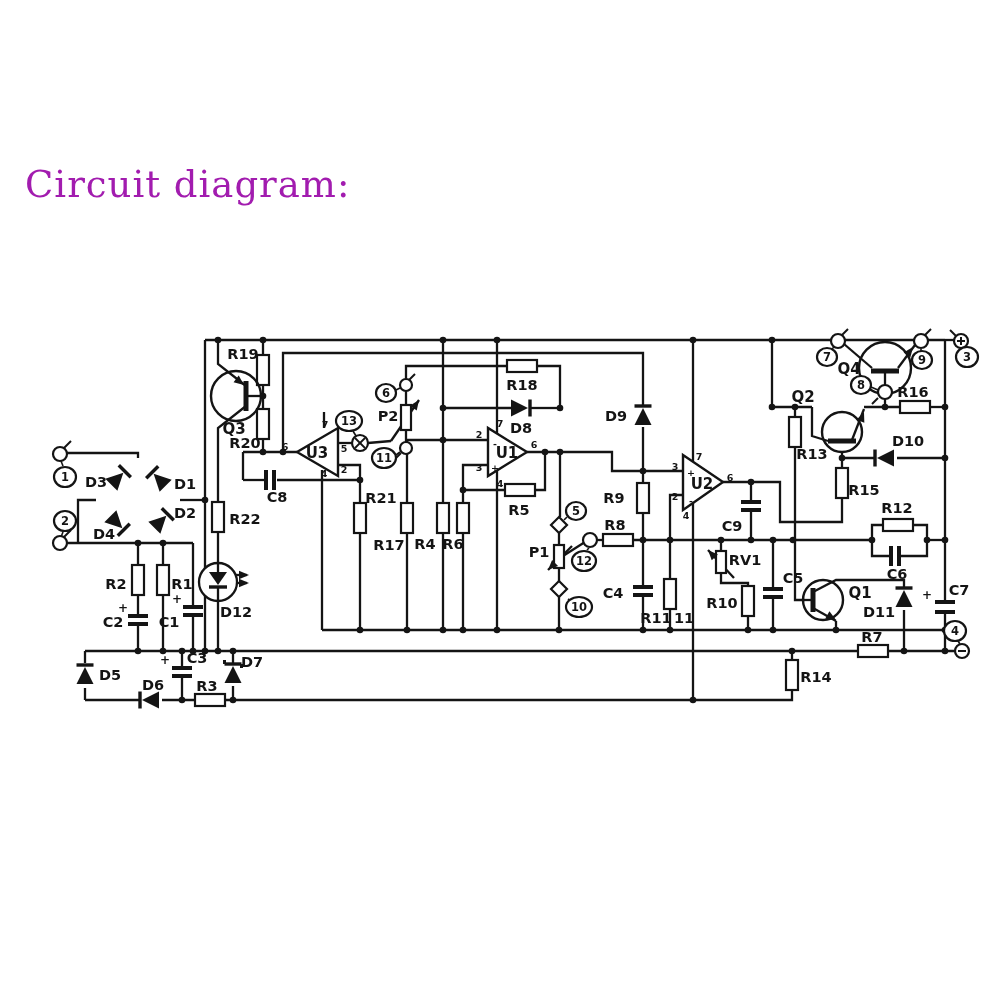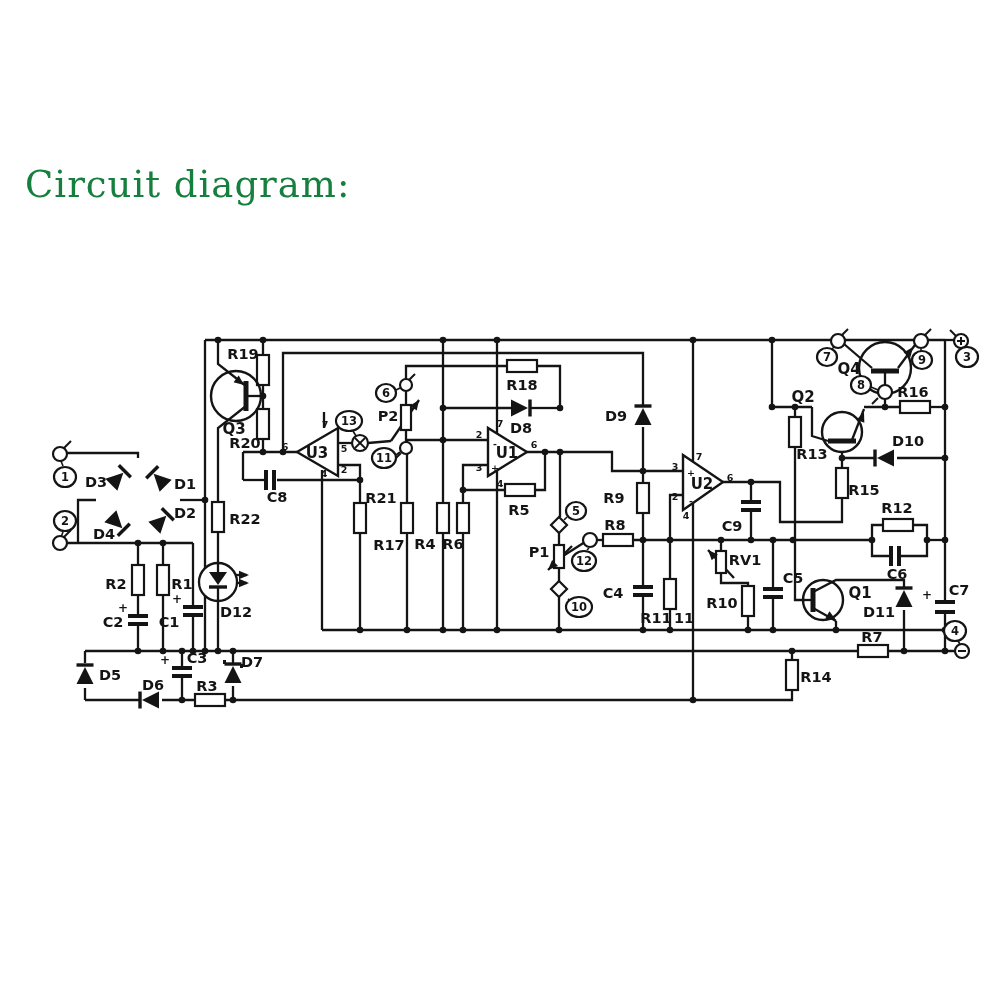--- a/index.html
+++ b/index.html
@@ -5,7 +5,7 @@
   html,body{margin:0;padding:0;background:#ffffff;}
   #page{position:relative;width:1000px;height:1000px;background:#fff;overflow:hidden;}
   #title{position:absolute;left:25px;top:163px;font-family:"DejaVu Serif",serif;
-         font-size:37px;color:#15803d;letter-spacing:1px;}
+         font-size:37px;color:#a21caf;letter-spacing:1px;}
   #cir{position:absolute;left:0;top:0;}
   text{font-family:"DejaVu Sans",sans-serif;font-weight:bold;fill:#141414;}
 </style>

